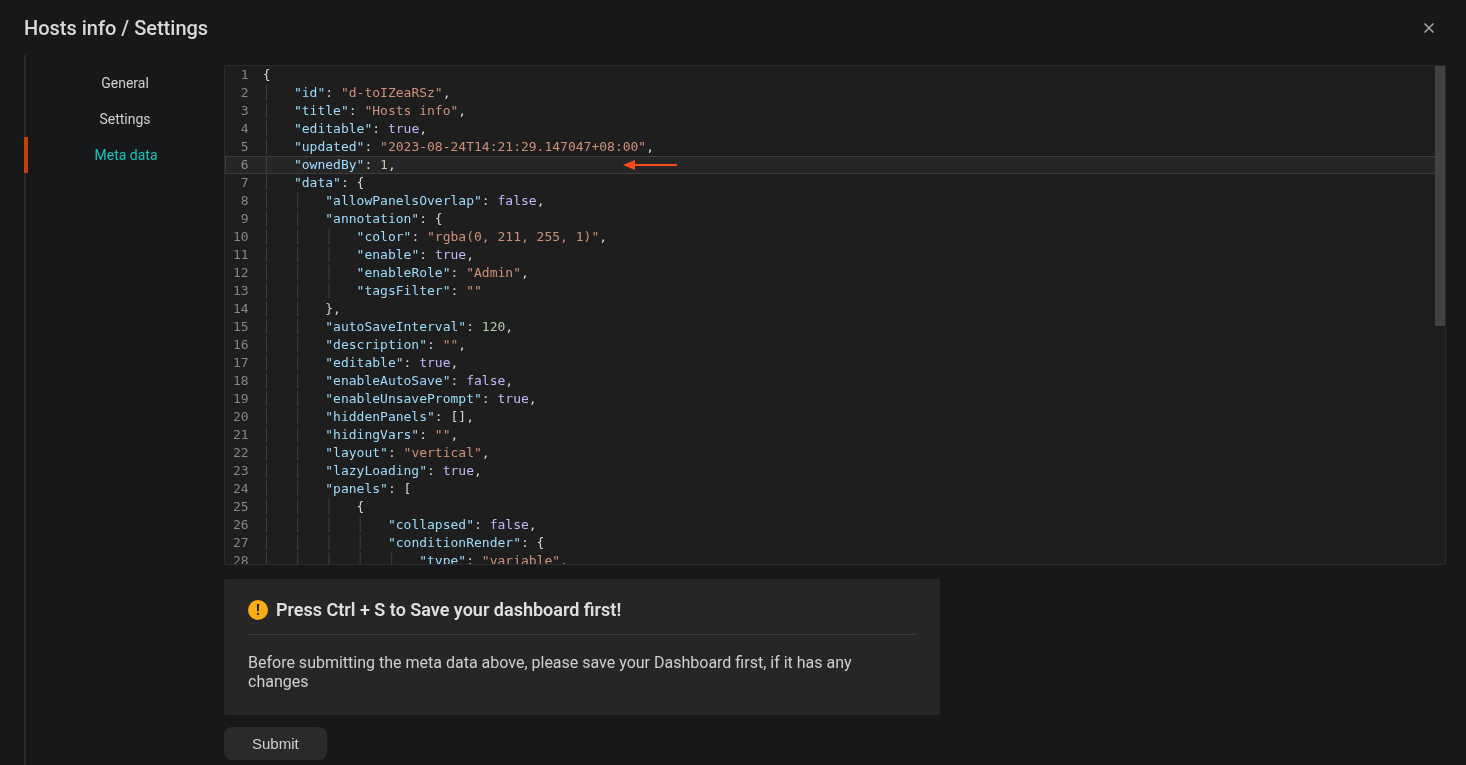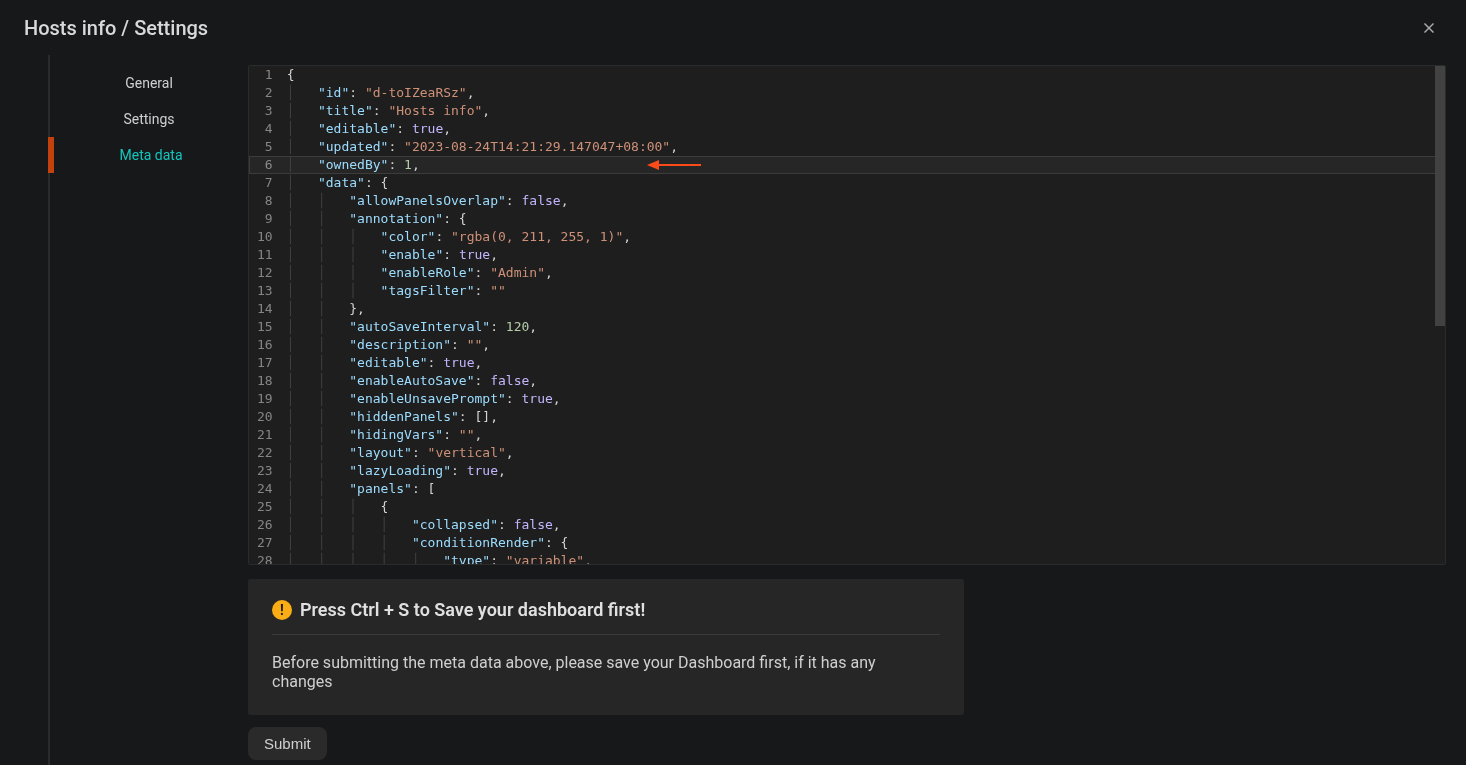--- a/index.html
+++ b/index.html
@@ -46,7 +46,6 @@
       display: flex;
       flex-direction: column;
       padding-top: 10px;
-      margin-left: 24px;
     }
     .tab {
       padding: 10px 16px;

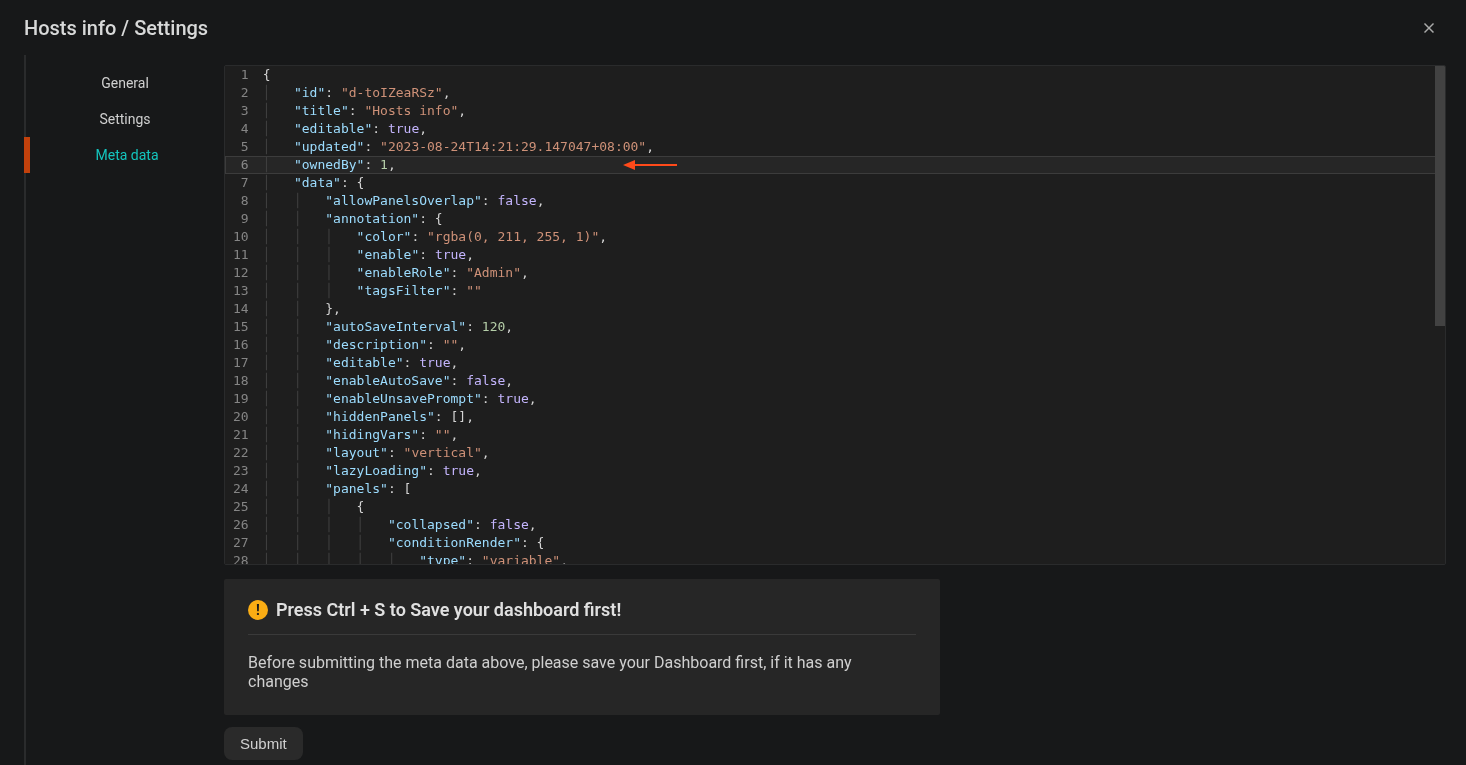--- a/index.html
+++ b/index.html
@@ -58,7 +58,7 @@
     }
     .tab.active {
       color: #14c5be;
-      border-left: 6px solid #c2410c;
+      border-left: 4px solid #c2410c;
     }
     .main {
       flex: 1;

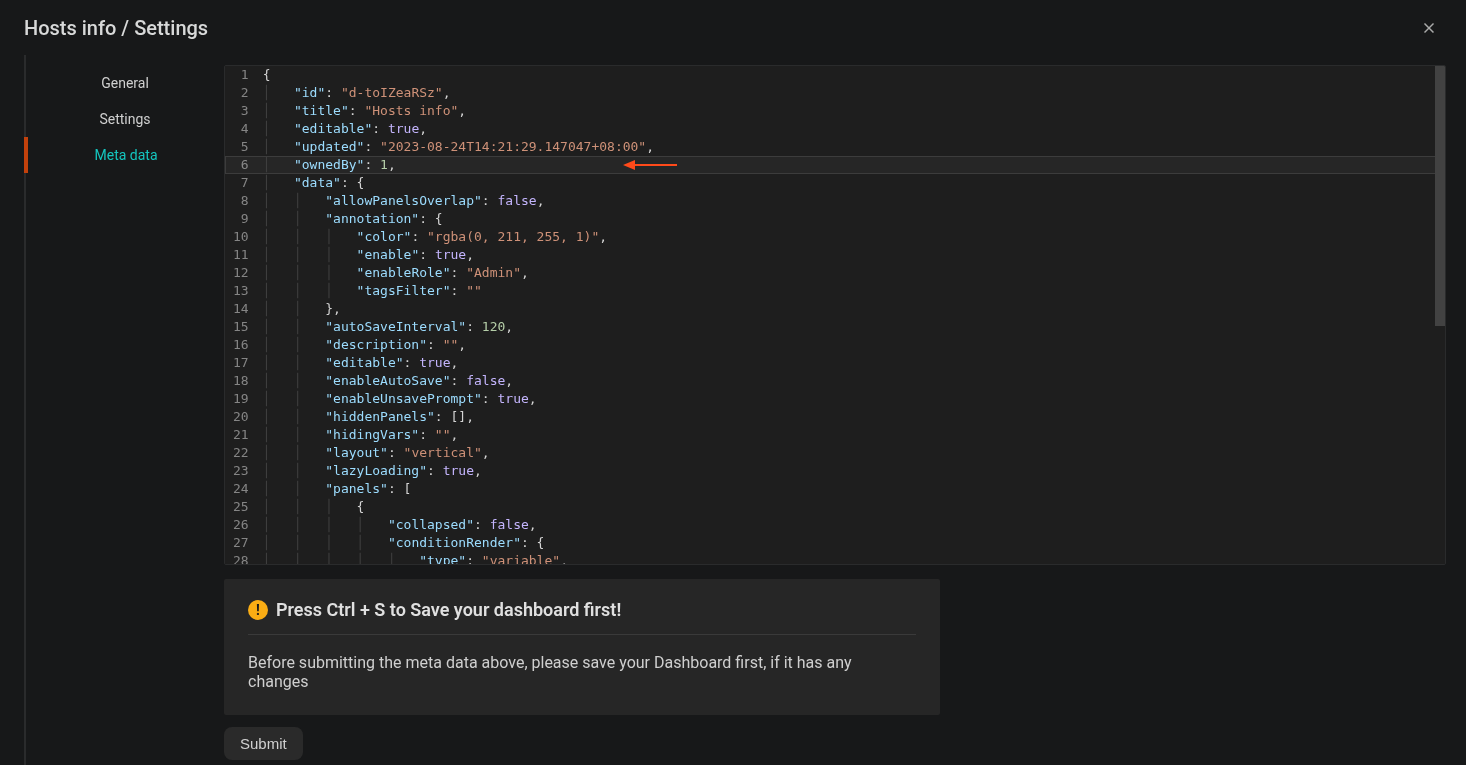--- a/index.html
+++ b/index.html
@@ -175,7 +175,7 @@
       color: #d0d0d0;
       border: none;
       border-radius: 8px;
-      padding: 8px 16px;
+      padding: 8px 28px;
       font-size: 15px;
       cursor: pointer;
       width: fit-content;

